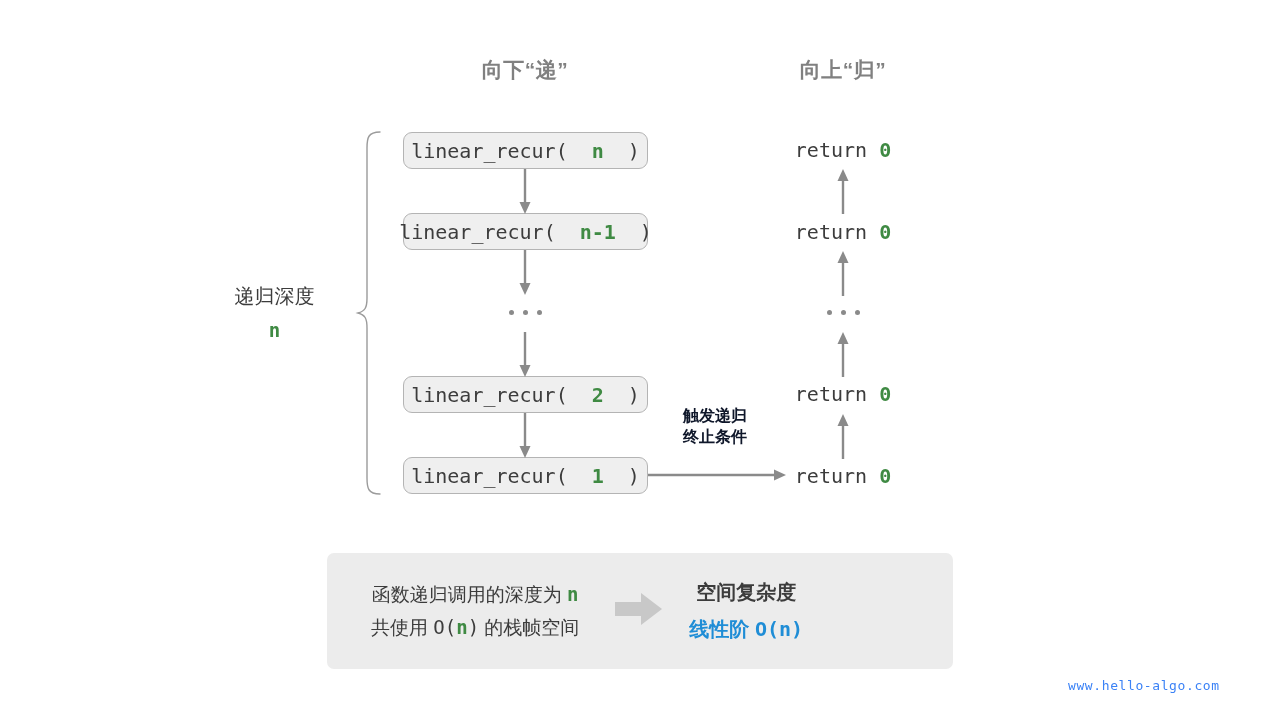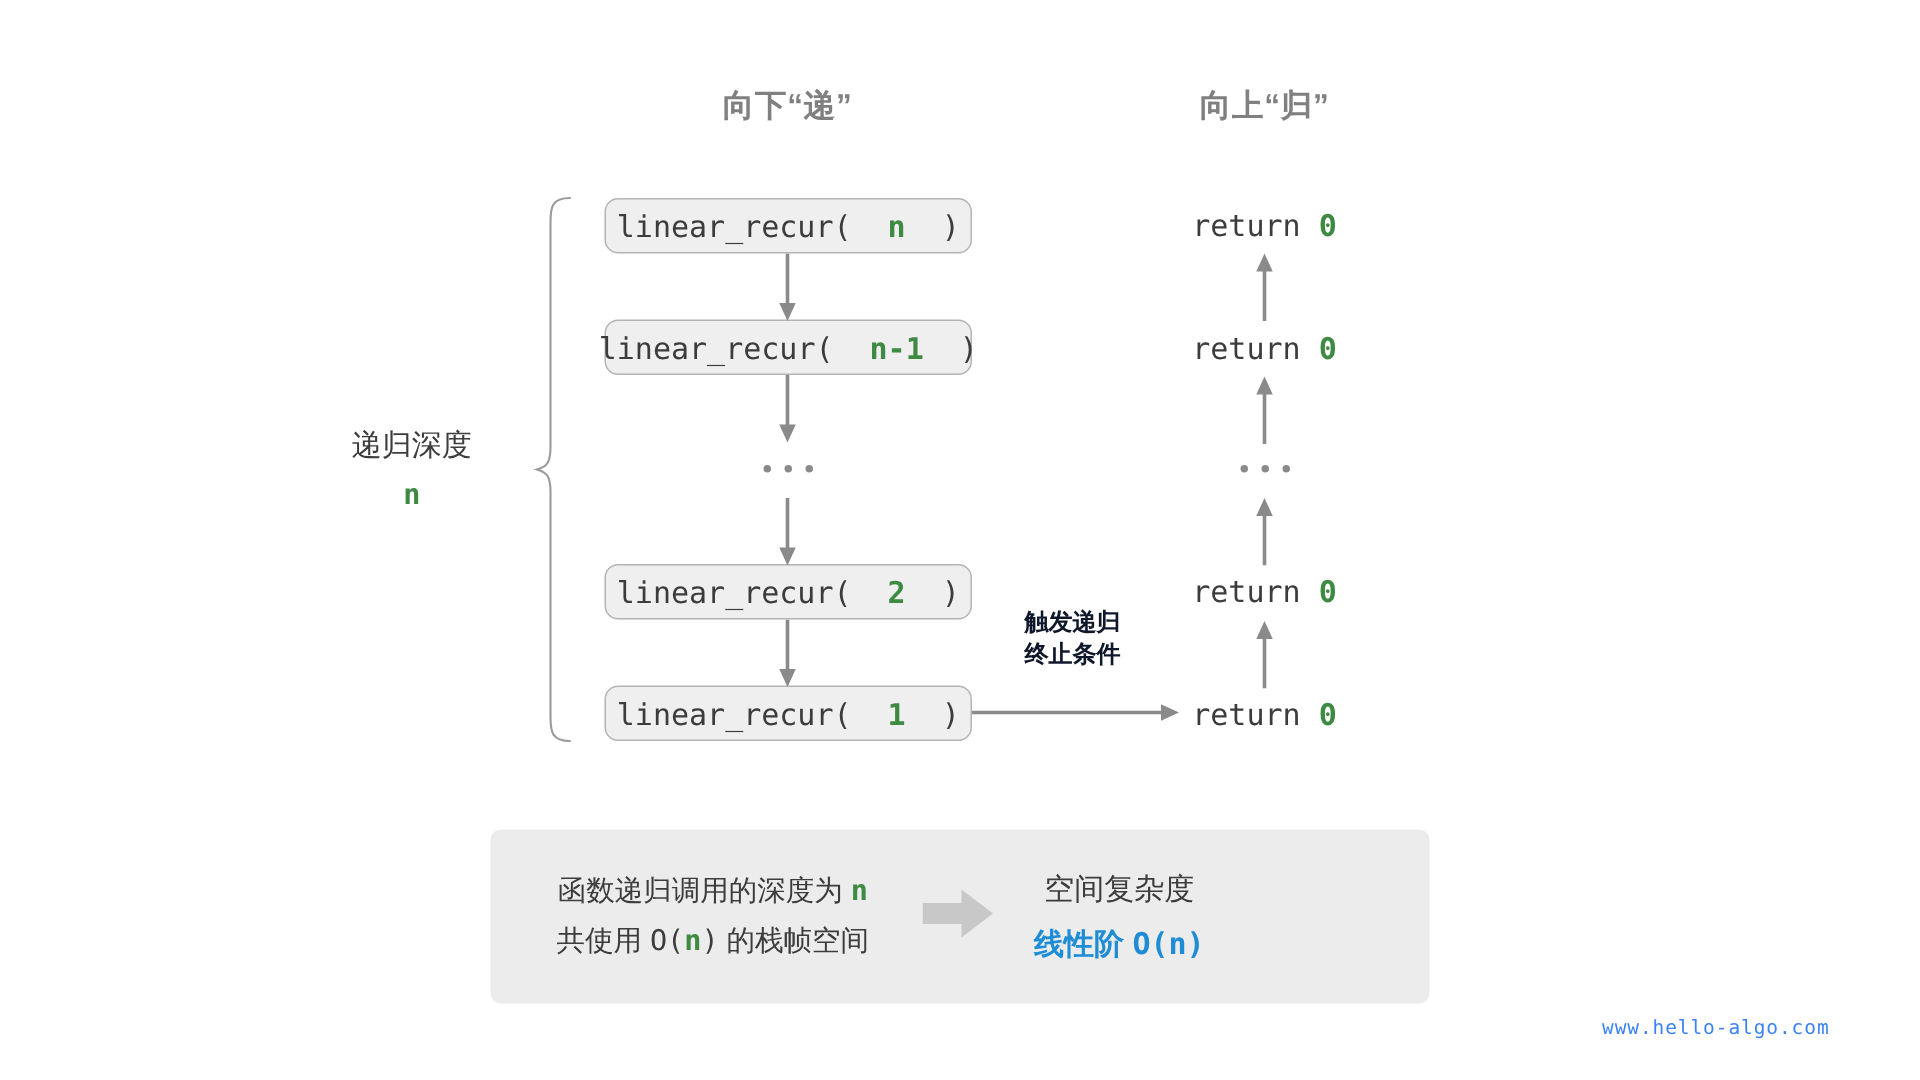--- a/index.html
+++ b/index.html
@@ -148,7 +148,7 @@
   .summary-right .sr-title {
     font-family: "Liberation Sans", "DejaVu Sans", sans-serif;
     font-size: 20px;
-    font-weight: normal;
+    font-weight: bold;
     color: #3c3c3c;
     white-space: nowrap;
   }

